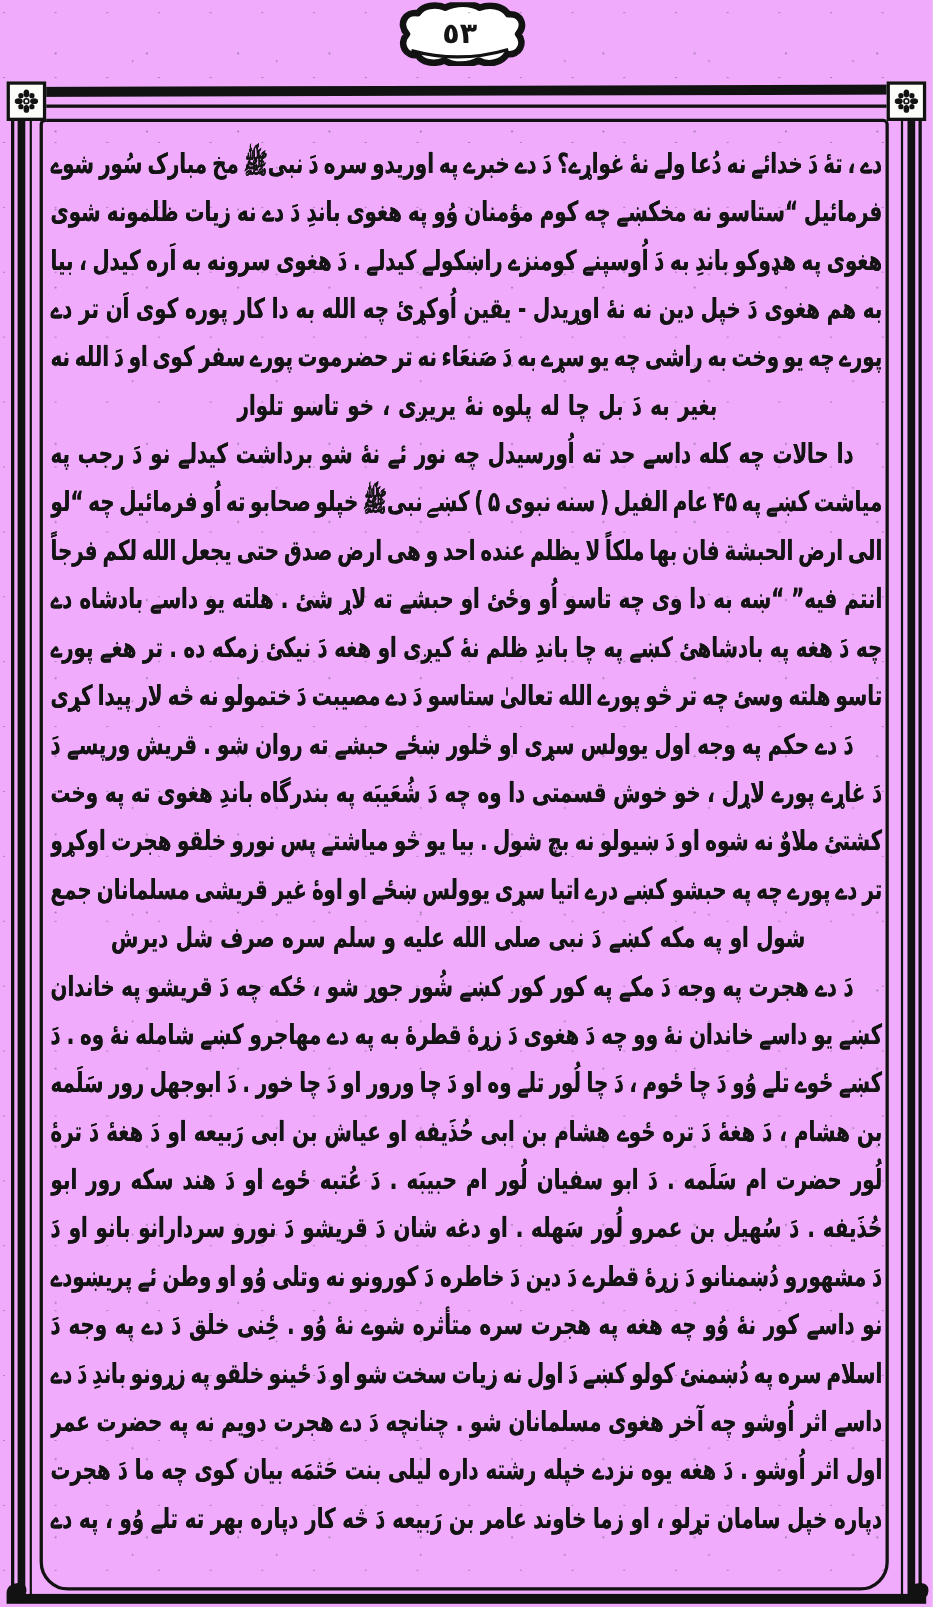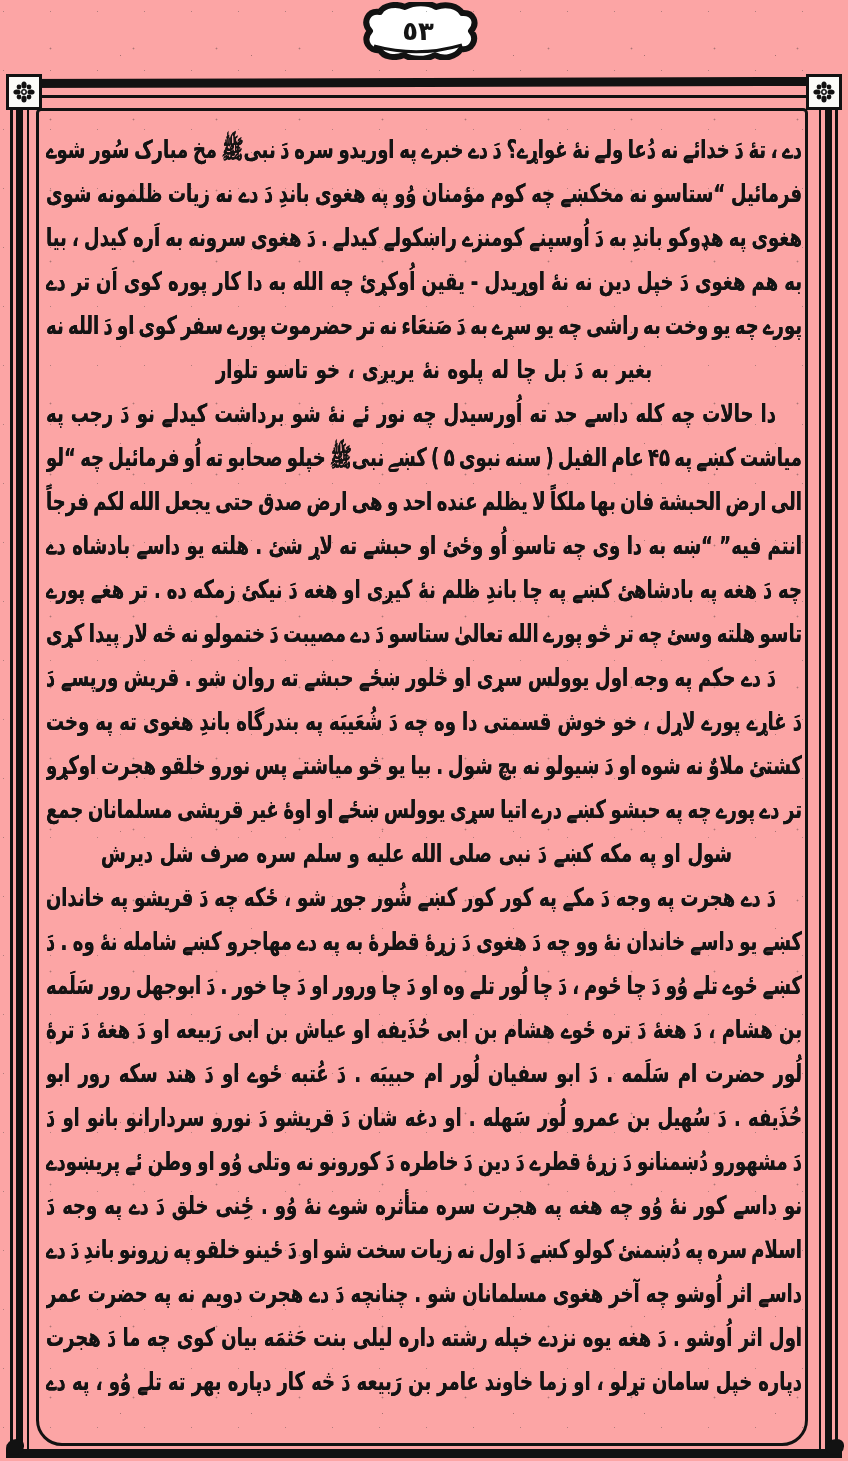--- a/index.html
+++ b/index.html
@@ -5,7 +5,7 @@
   html,body{margin:0;padding:0;background:#e9e9e6;}
   .page{
     position:relative;width:848px;height:1461px;margin:0 auto;
-    background:#fca5a5;overflow:hidden;
+    background:#f0abfc;overflow:hidden;
     font-family:"DejaVu Sans",sans-serif;color:#141414;
   }
   

